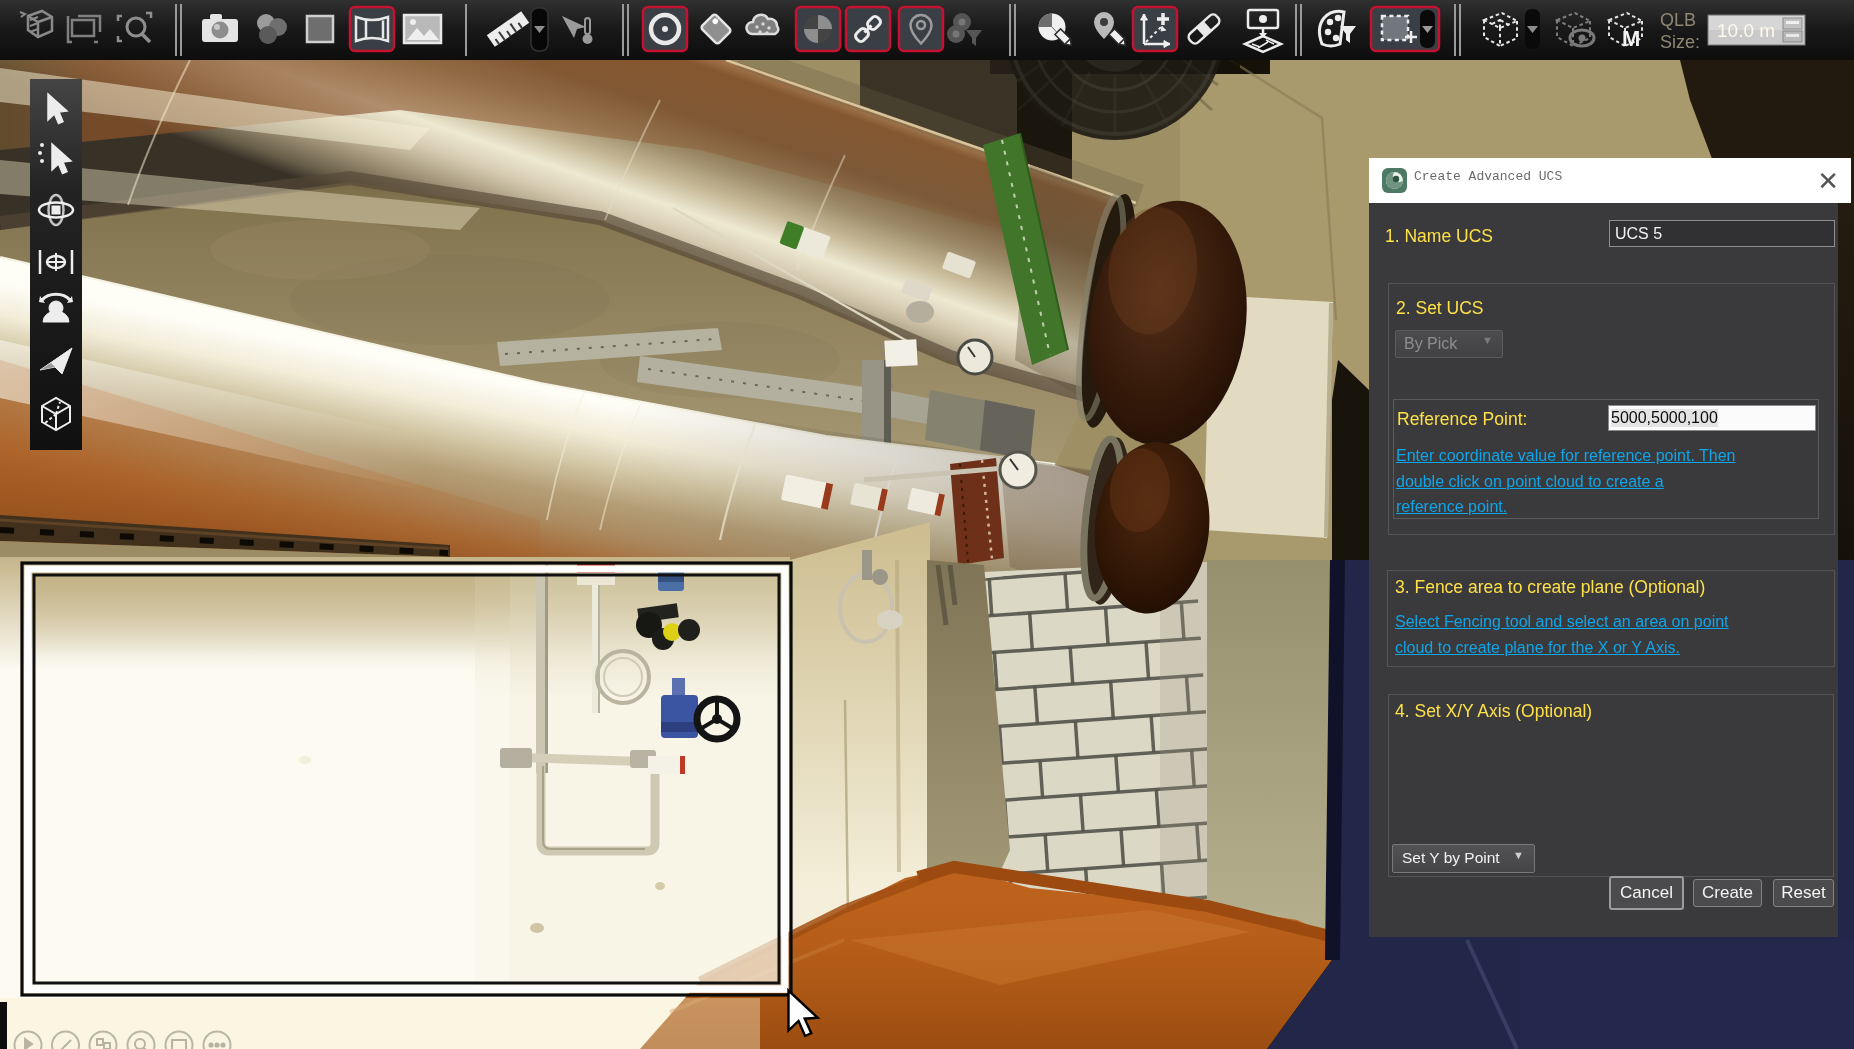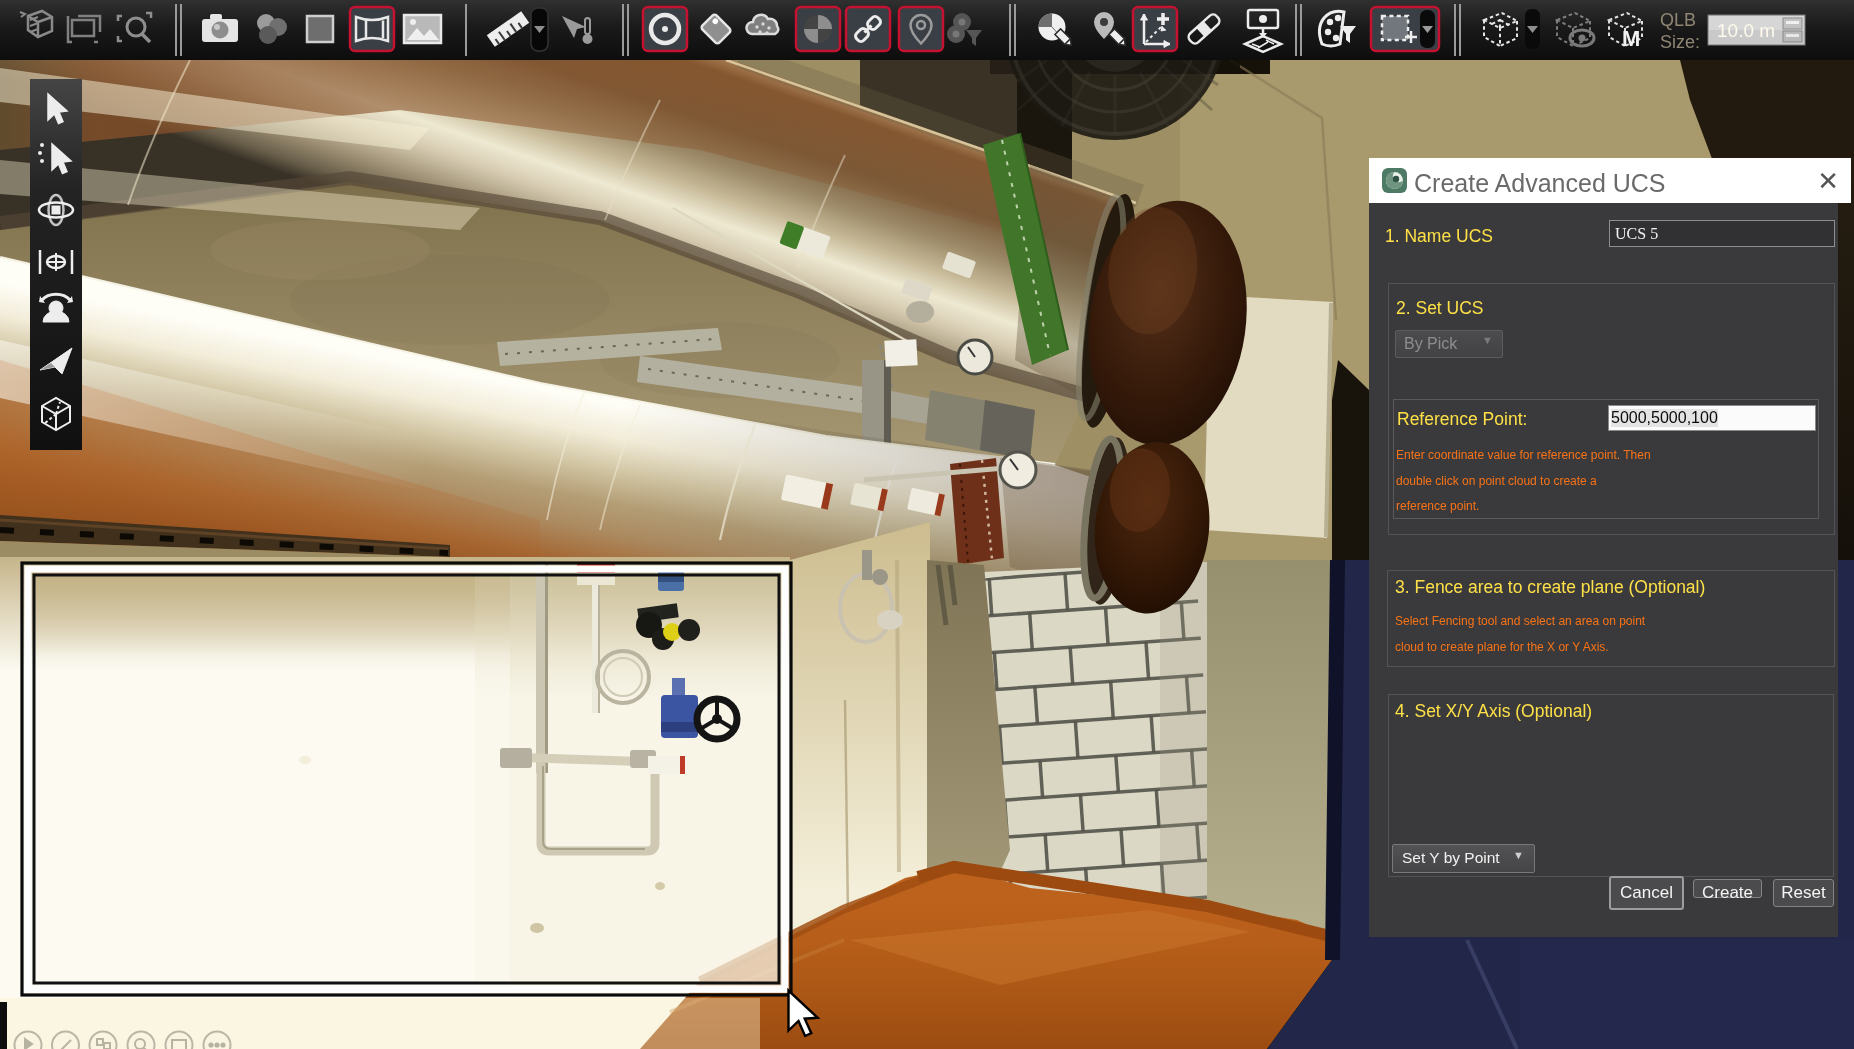--- a/index.html
+++ b/index.html
@@ -22,7 +22,7 @@
   background:#d8d8d8; border-radius:4px; }
 #dlg { position:absolute; left:1369px; top:158px; width:482px; height:779px; color:#ececec; }
 #dlgtitle { position:absolute; left:0; top:0; width:482px; height:45px; background:#ffffff; }
-#dlgtitle .ttl { position:absolute; left:45px; top:11px; font-size:25px; color:#6a6a6a; }
+#dlgtitle .ttl { position:absolute; left:45px; top:11px; font-size:13px; color:#6a6a6a;font-family:Liberation Mono, monospace; }
 #dlgtitle .x { position:absolute; right:12px; top:8px; font-size:26px; color:#555; font-weight:400; }
 #dlgbody { position:absolute; left:0; top:45px; width:469px; height:734px; background:#3a3a3c; }
 .sect { position:absolute; border:1px solid #545456; }

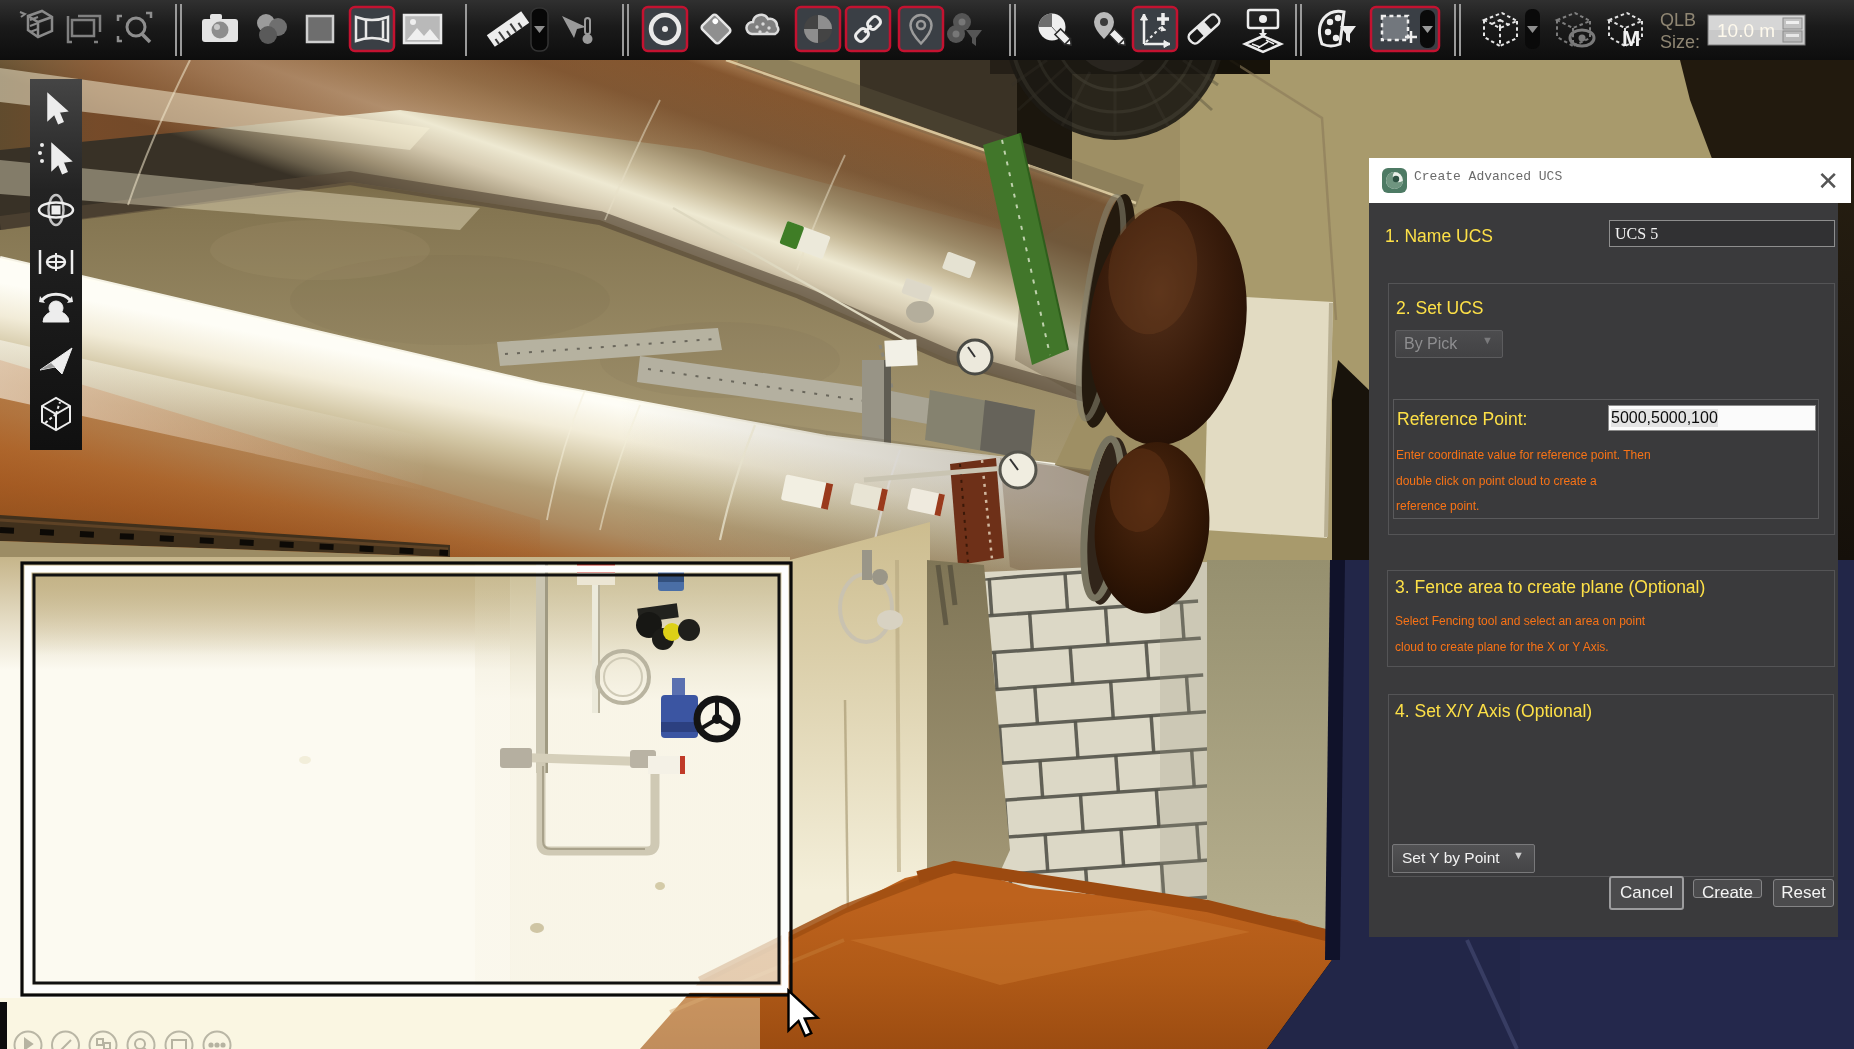--- a/index.html
+++ b/index.html
@@ -29,7 +29,7 @@
 .dtext { position:absolute; font-size:17.5px; color:#fde047; }
 .para { position:absolute; font-size:12px; color:#f97316; line-height:25.5px; }
 .inp { position:absolute; background:#313133; border:1px solid #8e8e8e; color:#f2f2f2;
-  font-size:16px; padding-left:5px;font-family:Liberation Serif, serif; }
+  font-size:16px; padding-left:5px; }
 .btn { position:absolute; background:#4b4b4d; border:1px solid #848486; border-radius:3px;
   color:#f4f4f4; font-size:17px; text-align:center; }
 .drop { position:absolute; border-radius:2px; font-size:16px; }

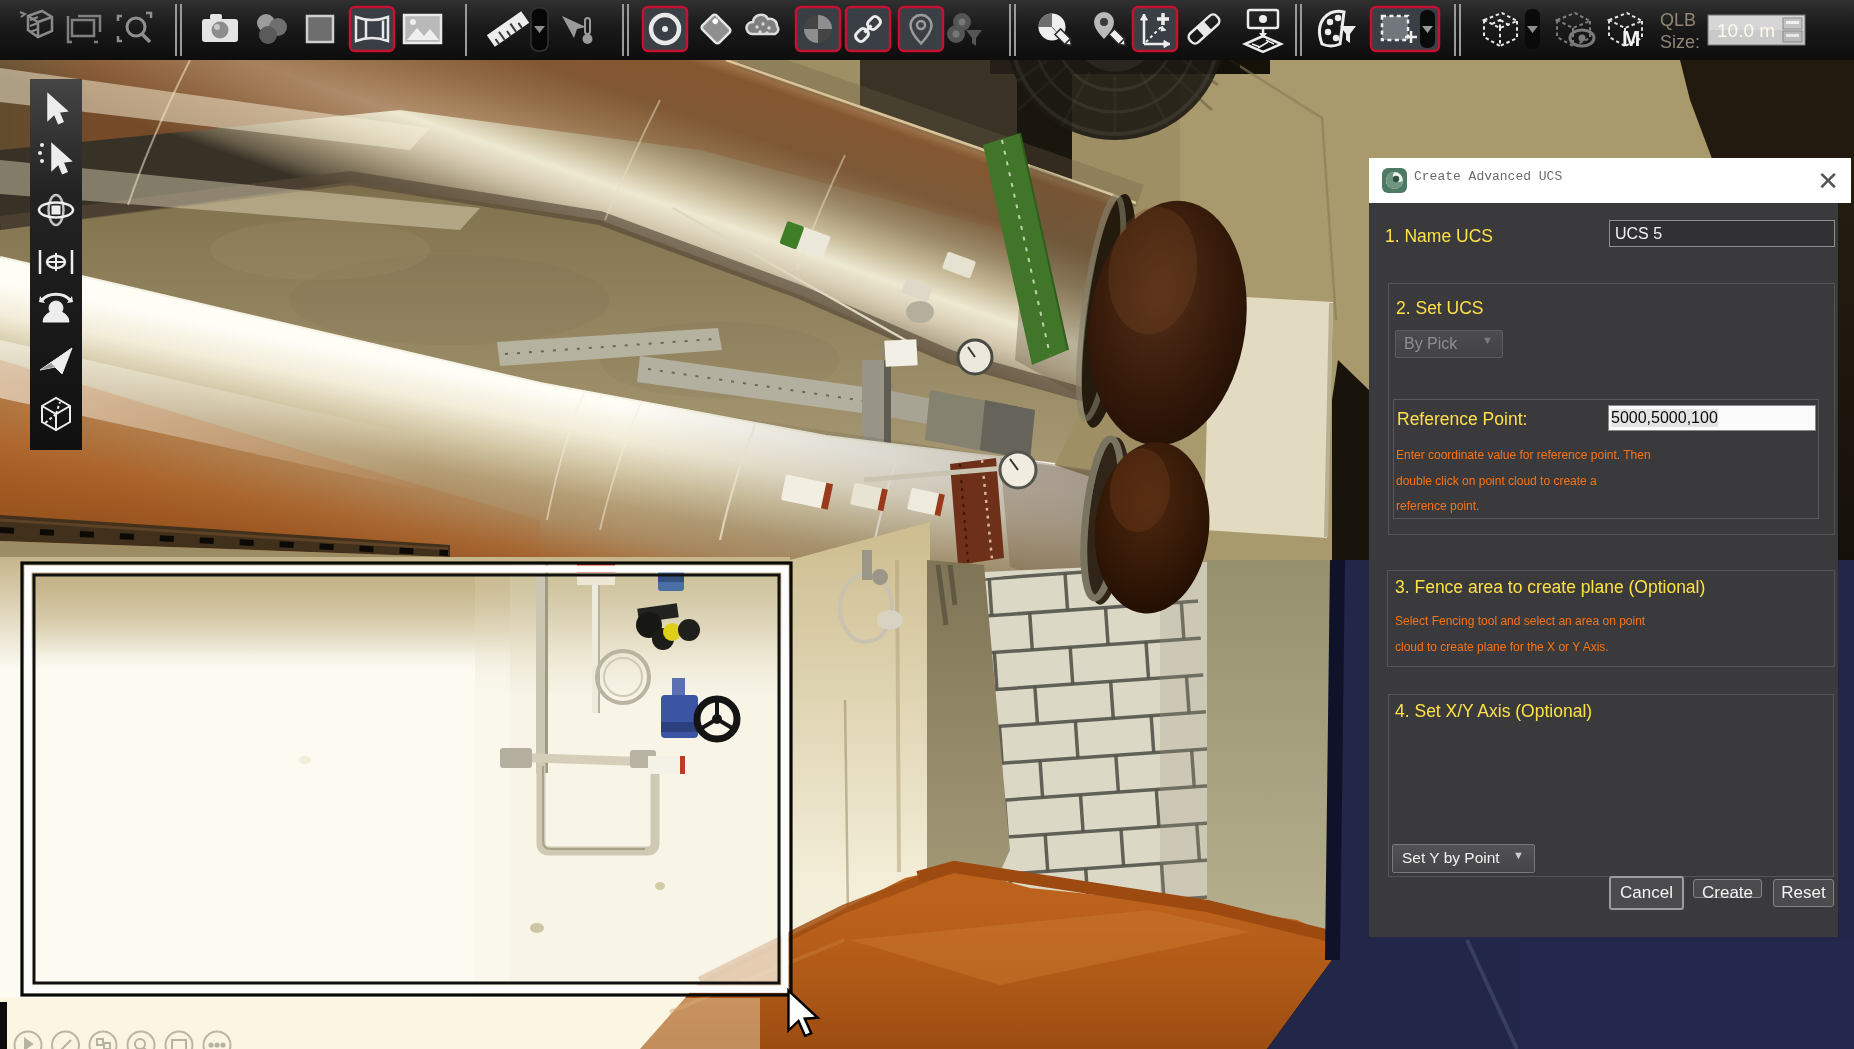--- a/index.html
+++ b/index.html
@@ -27,7 +27,7 @@
 #dlgbody { position:absolute; left:0; top:45px; width:469px; height:734px; background:#3a3a3c; }
 .sect { position:absolute; border:1px solid #545456; }
 .dtext { position:absolute; font-size:17.5px; color:#fde047; }
-.para { position:absolute; font-size:12px; color:#f97316; line-height:25.5px; }
+.para { position:absolute; font-size:16px; color:#0ea5e9; line-height:25.5px;text-decoration:underline; }
 .inp { position:absolute; background:#313133; border:1px solid #8e8e8e; color:#f2f2f2;
   font-size:16px; padding-left:5px; }
 .btn { position:absolute; background:#4b4b4d; border:1px solid #848486; border-radius:3px;

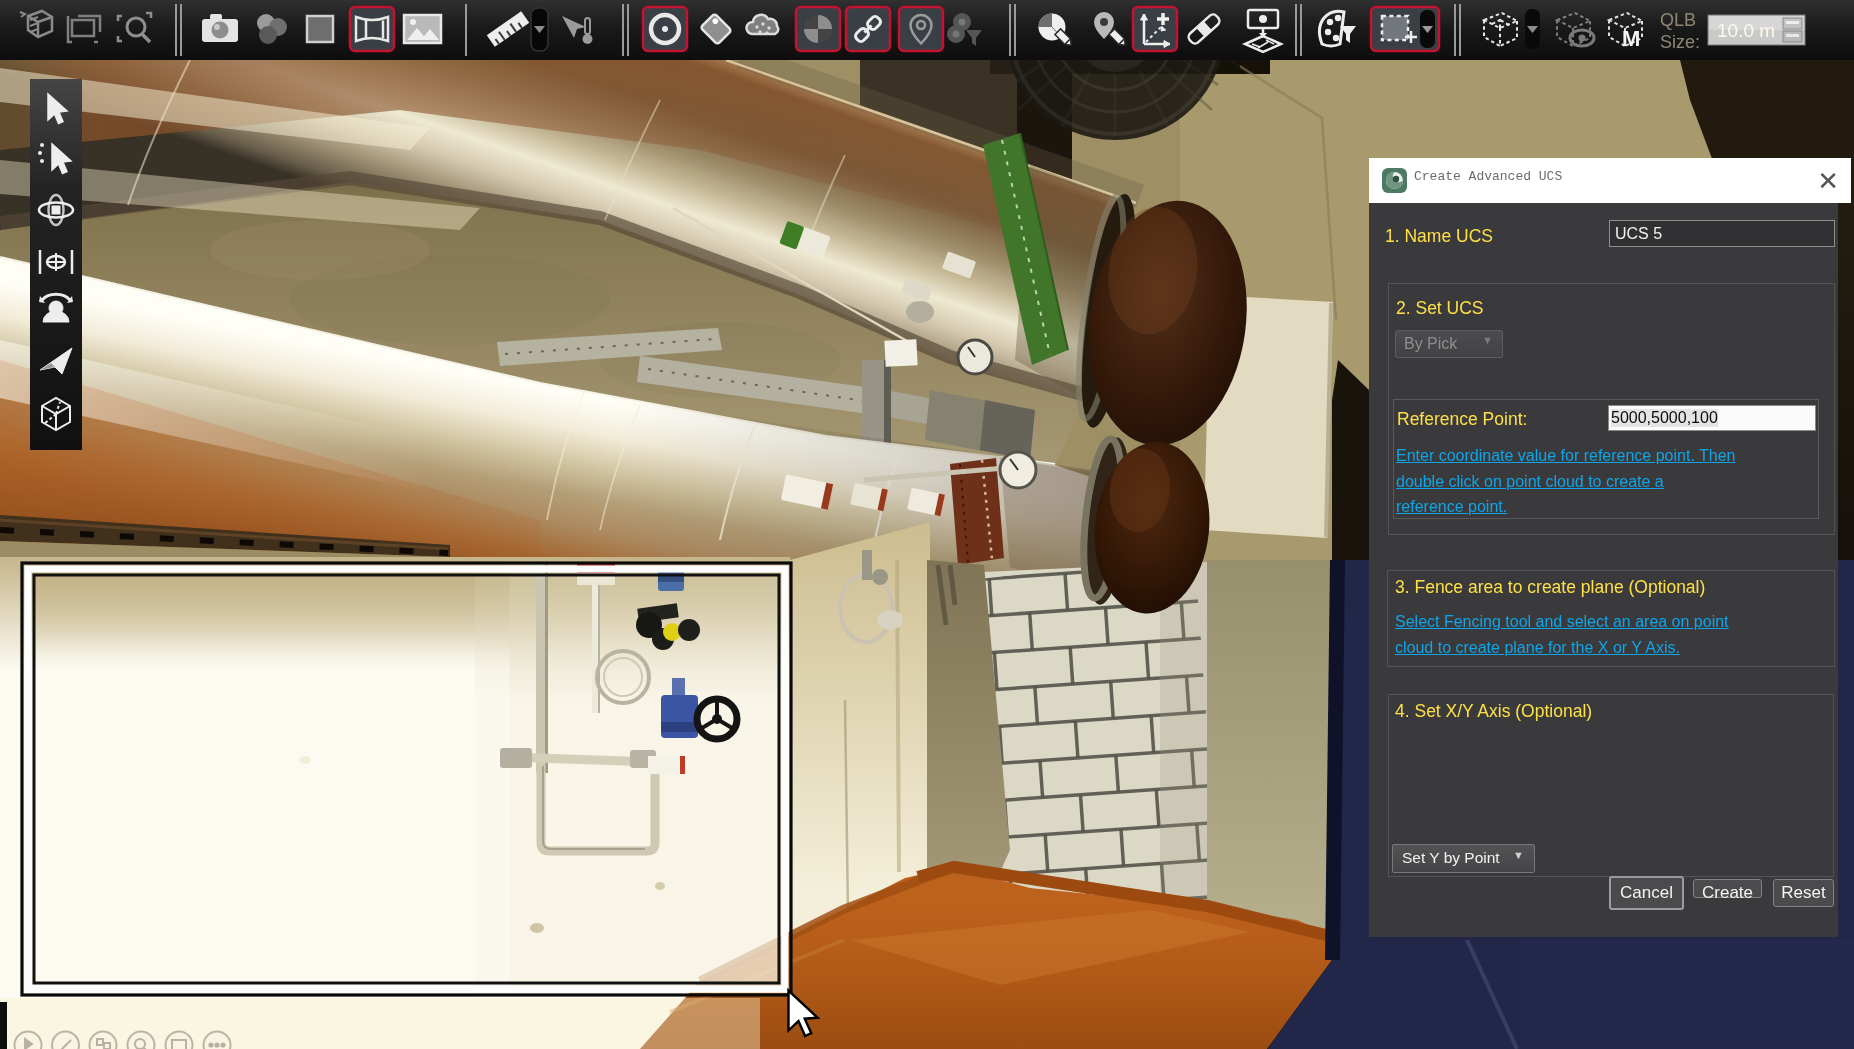--- a/index.html
+++ b/index.html
@@ -686,7 +686,7 @@
       <span style="position:absolute;right:10px;top:4px;font-size:11px;color:#cfcfcf">▼</span>
     </div>
     <div class="btn" style="left:240px;top:718px;width:75px;height:34px;border:2px solid #9c9c9e;line-height:30px">Cancel</div>
-    <div class="btn" style="left:324px;top:721px;width:69px;height:19px;line-height:26px">Create</div>
+    <div class="btn" style="left:324px;top:721px;width:69px;height:28px;line-height:26px">Create</div>
     <div class="btn" style="left:404px;top:721px;width:61px;height:28px;line-height:26px">Reset</div>
   </div>
 </div>

